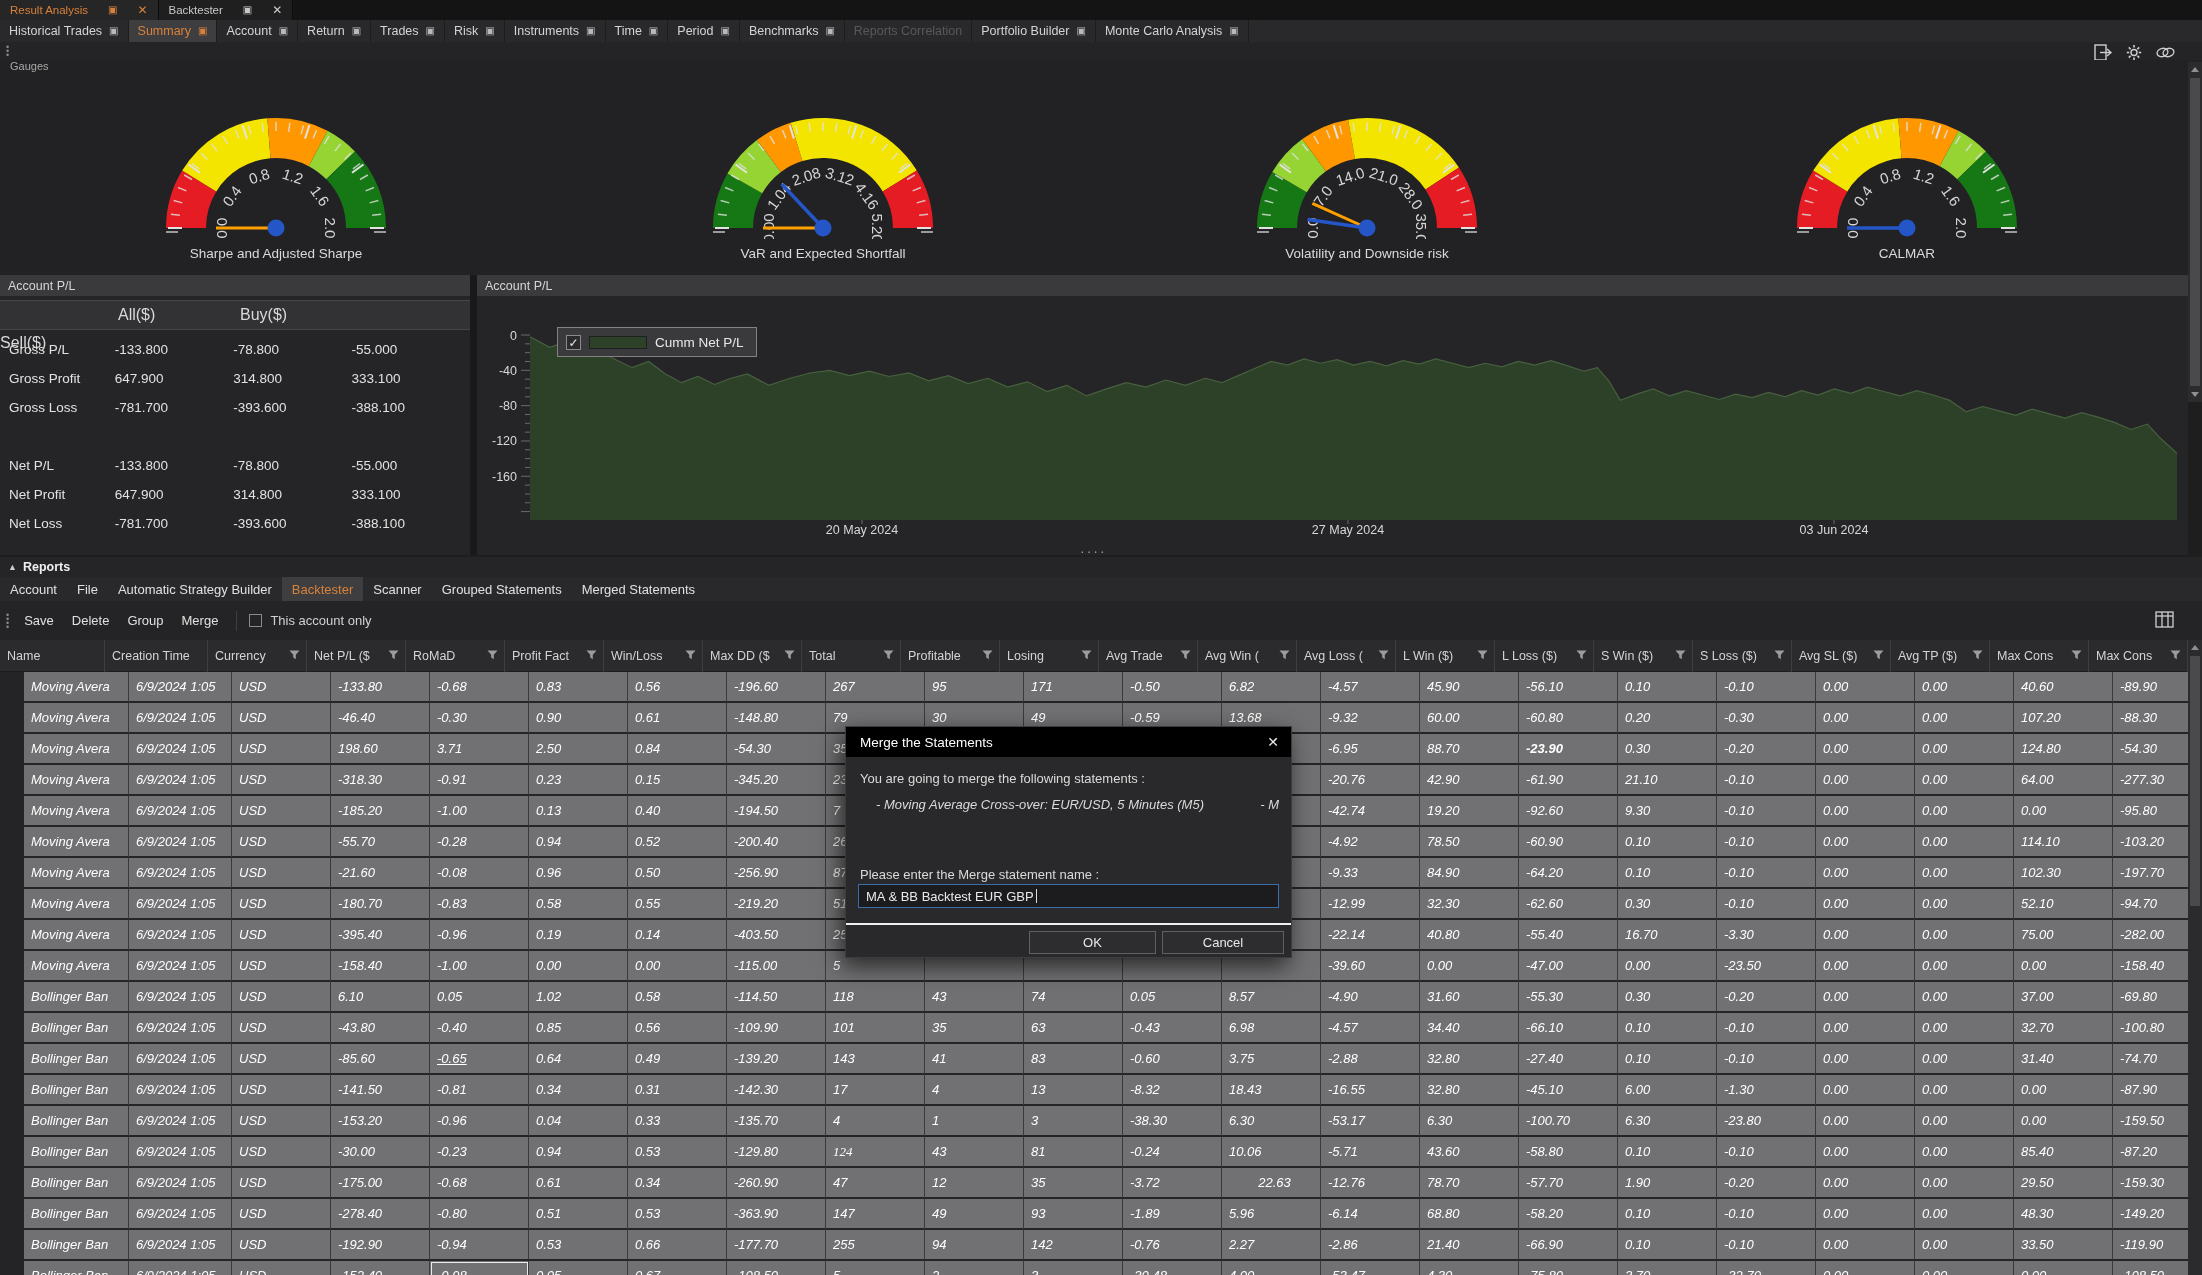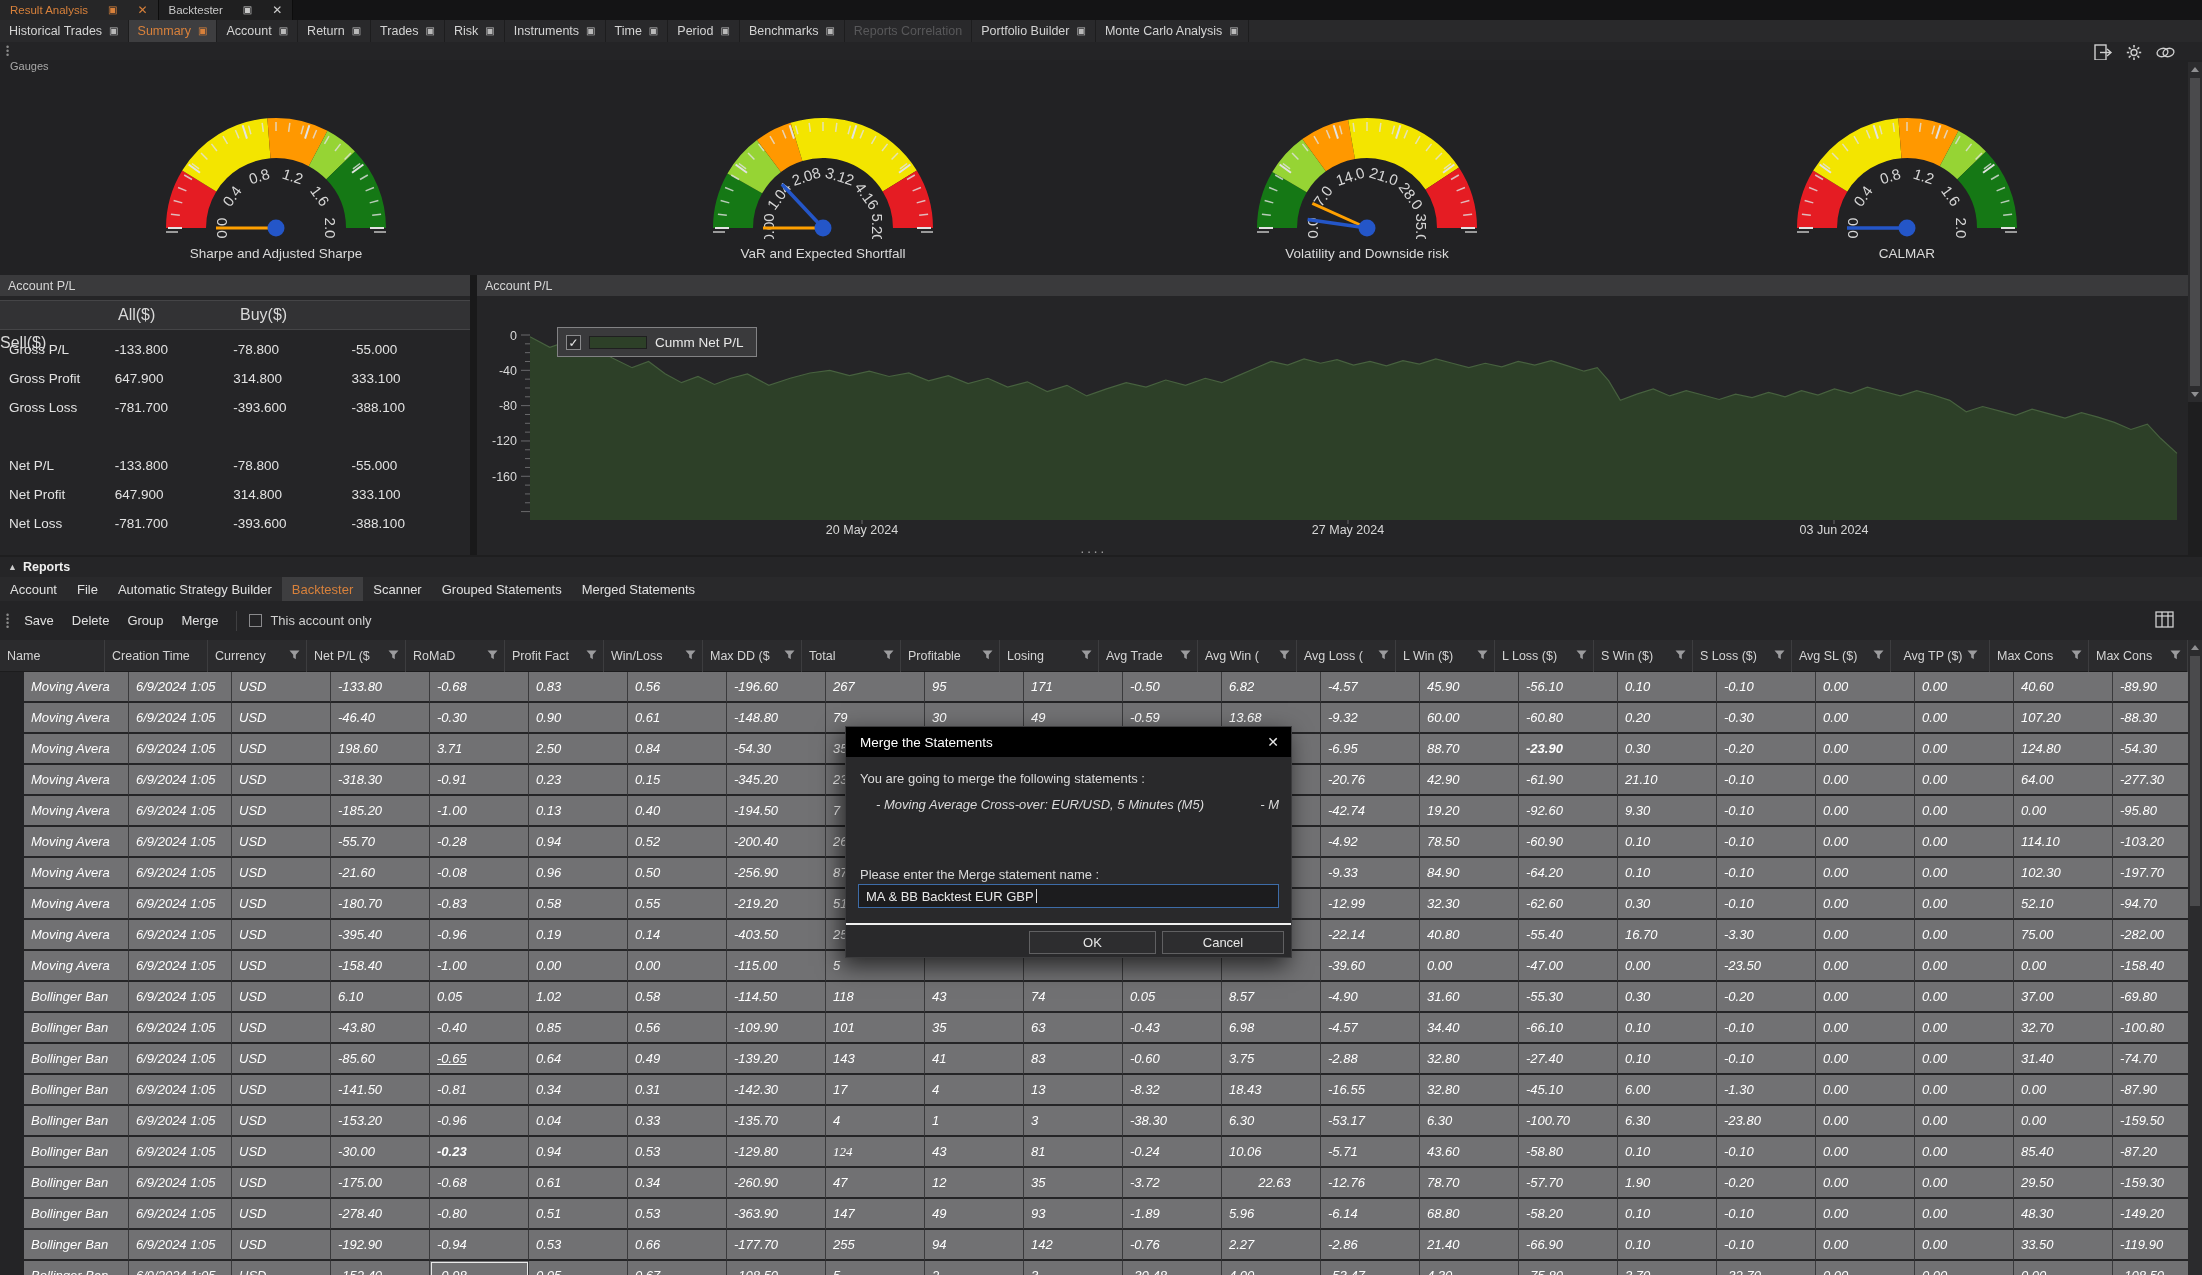--- a/index.html
+++ b/index.html
@@ -452,7 +452,7 @@
           <path d="M0.5,0.5 H10.5 L6.8,4.8 V9.3 L4.2,7.6 V4.8 Z" fill="#9c9c9e"></path>
         </svg></span>
     </div>
-    <div class="gh-cell" style="width: 99px; justify-content: center;">
+    <div class="gh-cell" style="width: 99px;">
       <span style="overflow: hidden;">Avg TP ($)</span>
       <span><svg width="11" height="10" viewBox="0 0 11 10">
           <path d="M0.5,0.5 H10.5 L6.8,4.8 V9.3 L4.2,7.6 V4.8 Z" fill="#9c9c9e"></path>

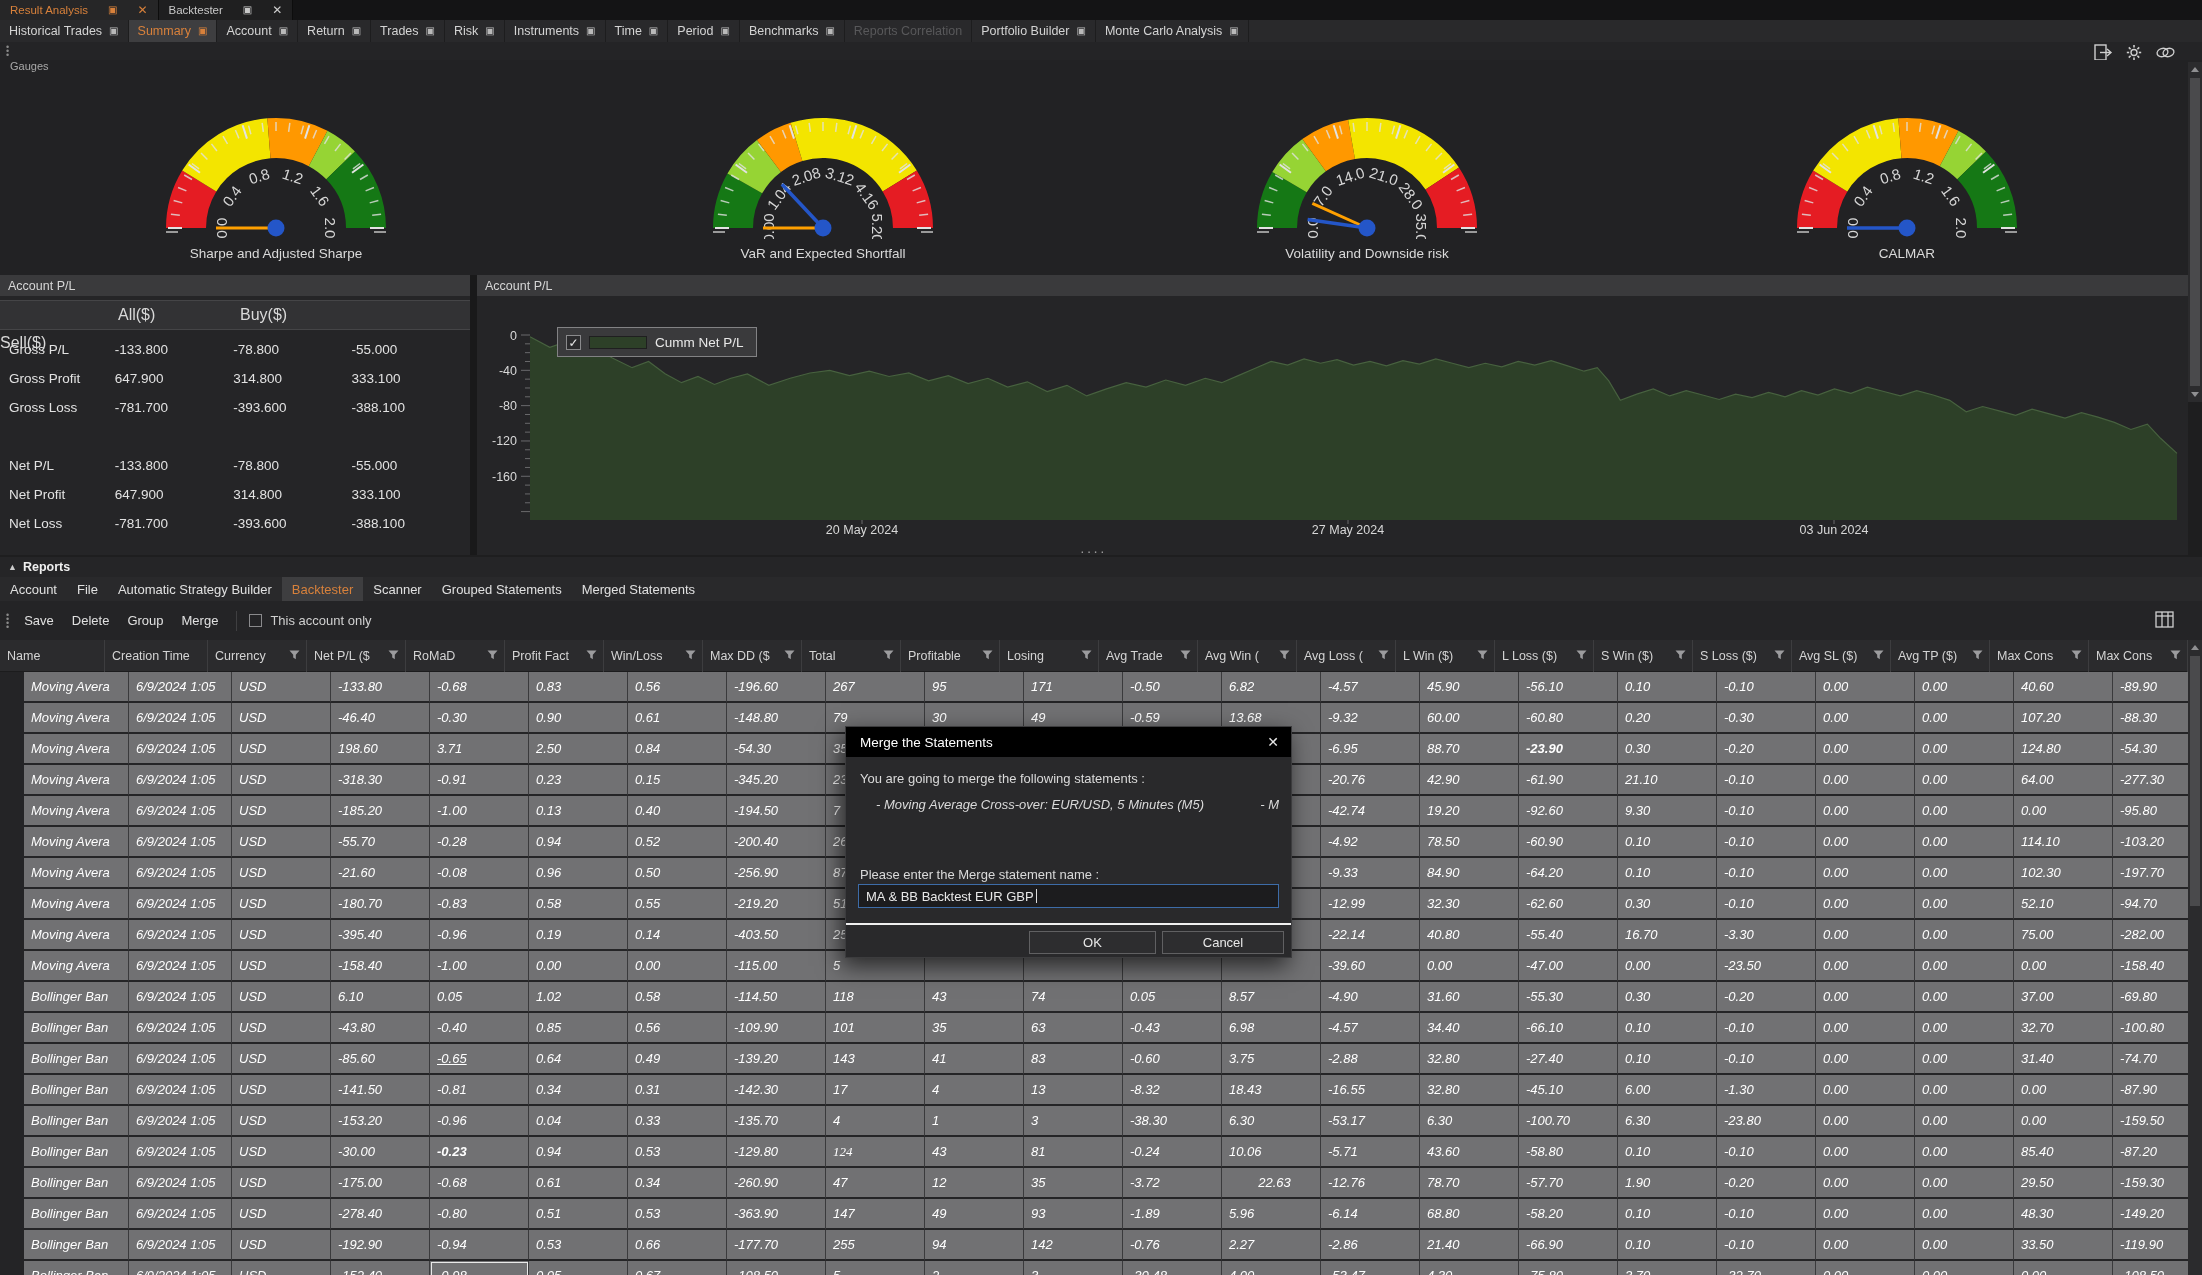--- a/index.html
+++ b/index.html
@@ -837,7 +837,7 @@
       <div class="g-cell" style="width: 103px;">6/9/2024 1:05</div>
       <div class="g-cell" style="width: 99px;">USD</div>
       <div class="g-cell" style="width: 99px;">-30.00</div>
-      <div class="g-cell" style="width: 99px; font-weight: bold;">-0.23</div>
+      <div class="g-cell" style="width: 99px;">-0.23</div>
       <div class="g-cell" style="width: 99px;">0.94</div>
       <div class="g-cell" style="width: 99px;">0.53</div>
       <div class="g-cell" style="width: 99px;">-129.80</div>

